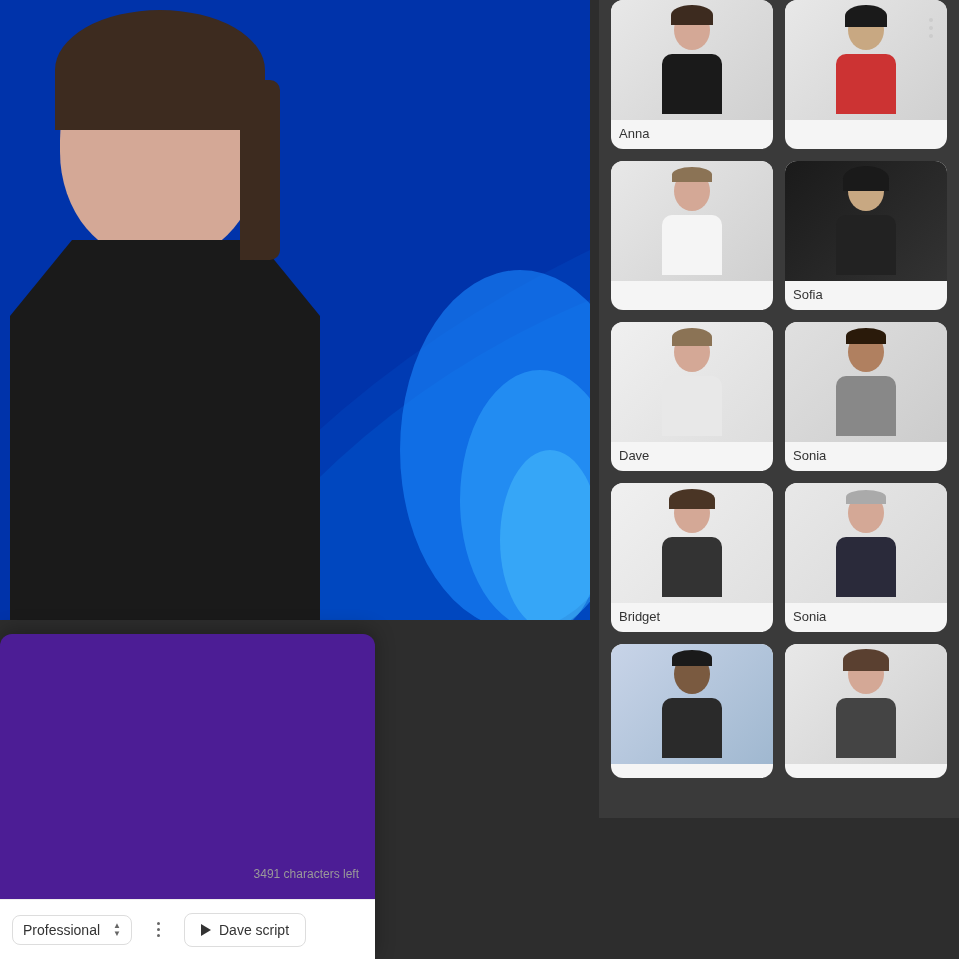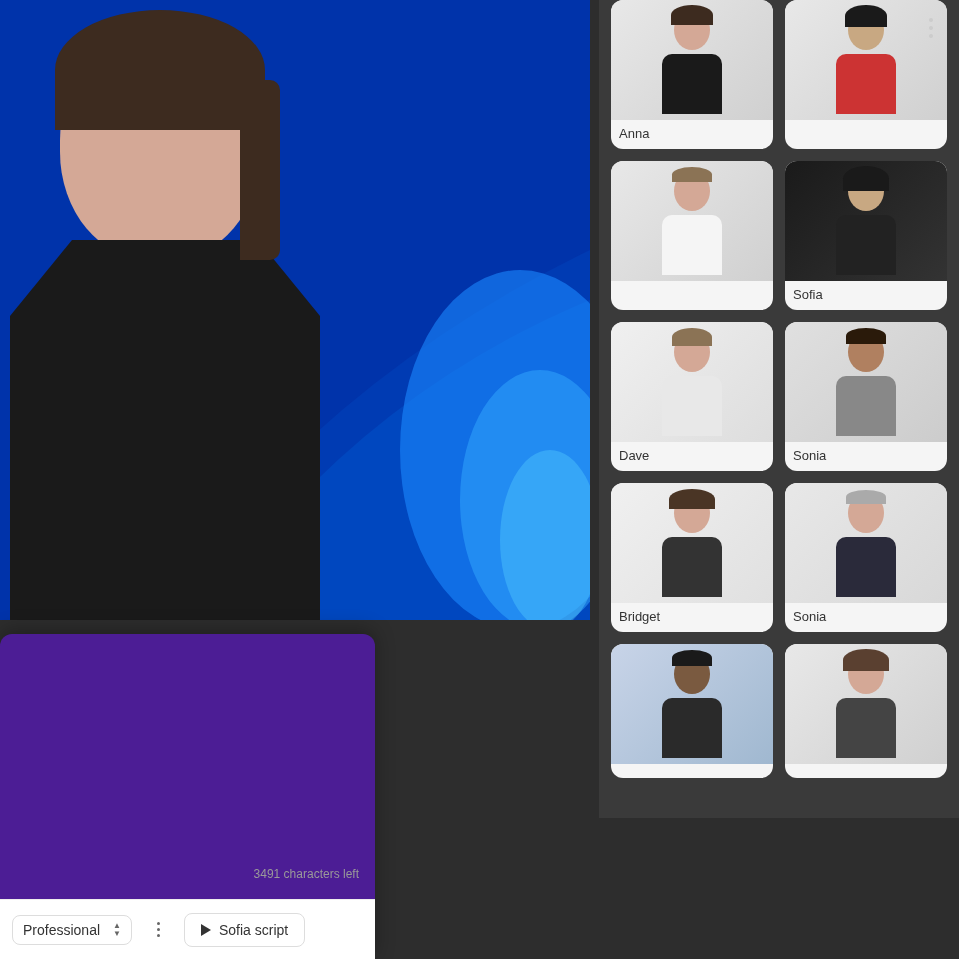--- a/index.html
+++ b/index.html
@@ -455,7 +455,7 @@
 
     <button class="play-script-btn">
       <div class="play-icon"></div>
-      <span>Sofia script</span>
+      <span>Dave script</span>
     </button>
   </div>
 </div>

